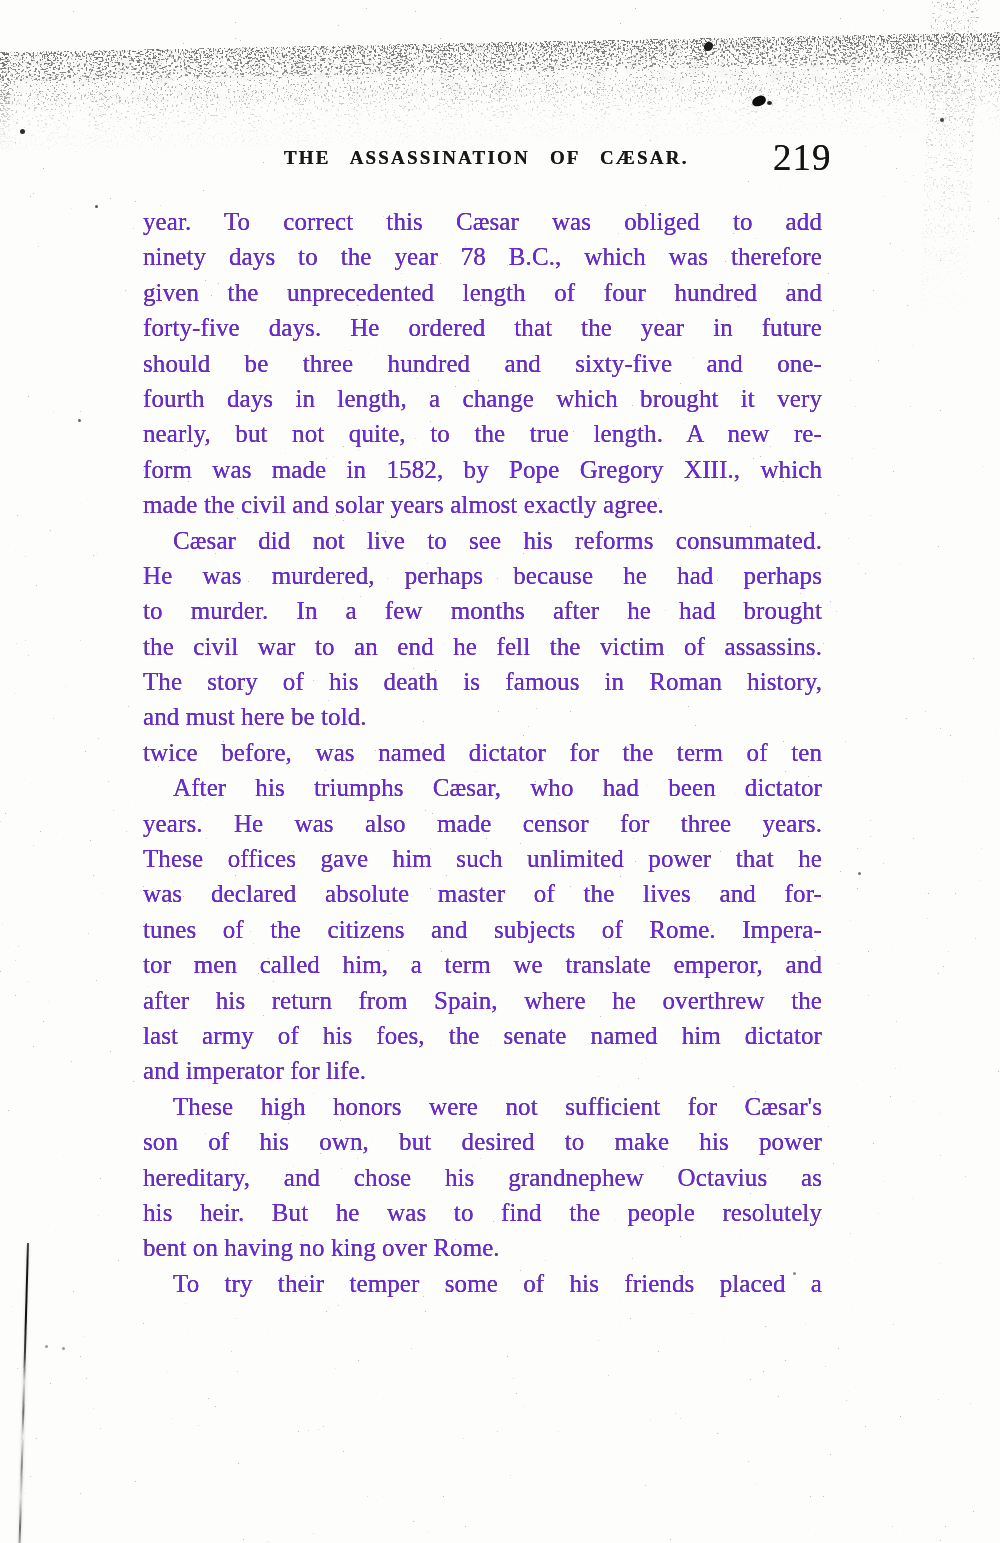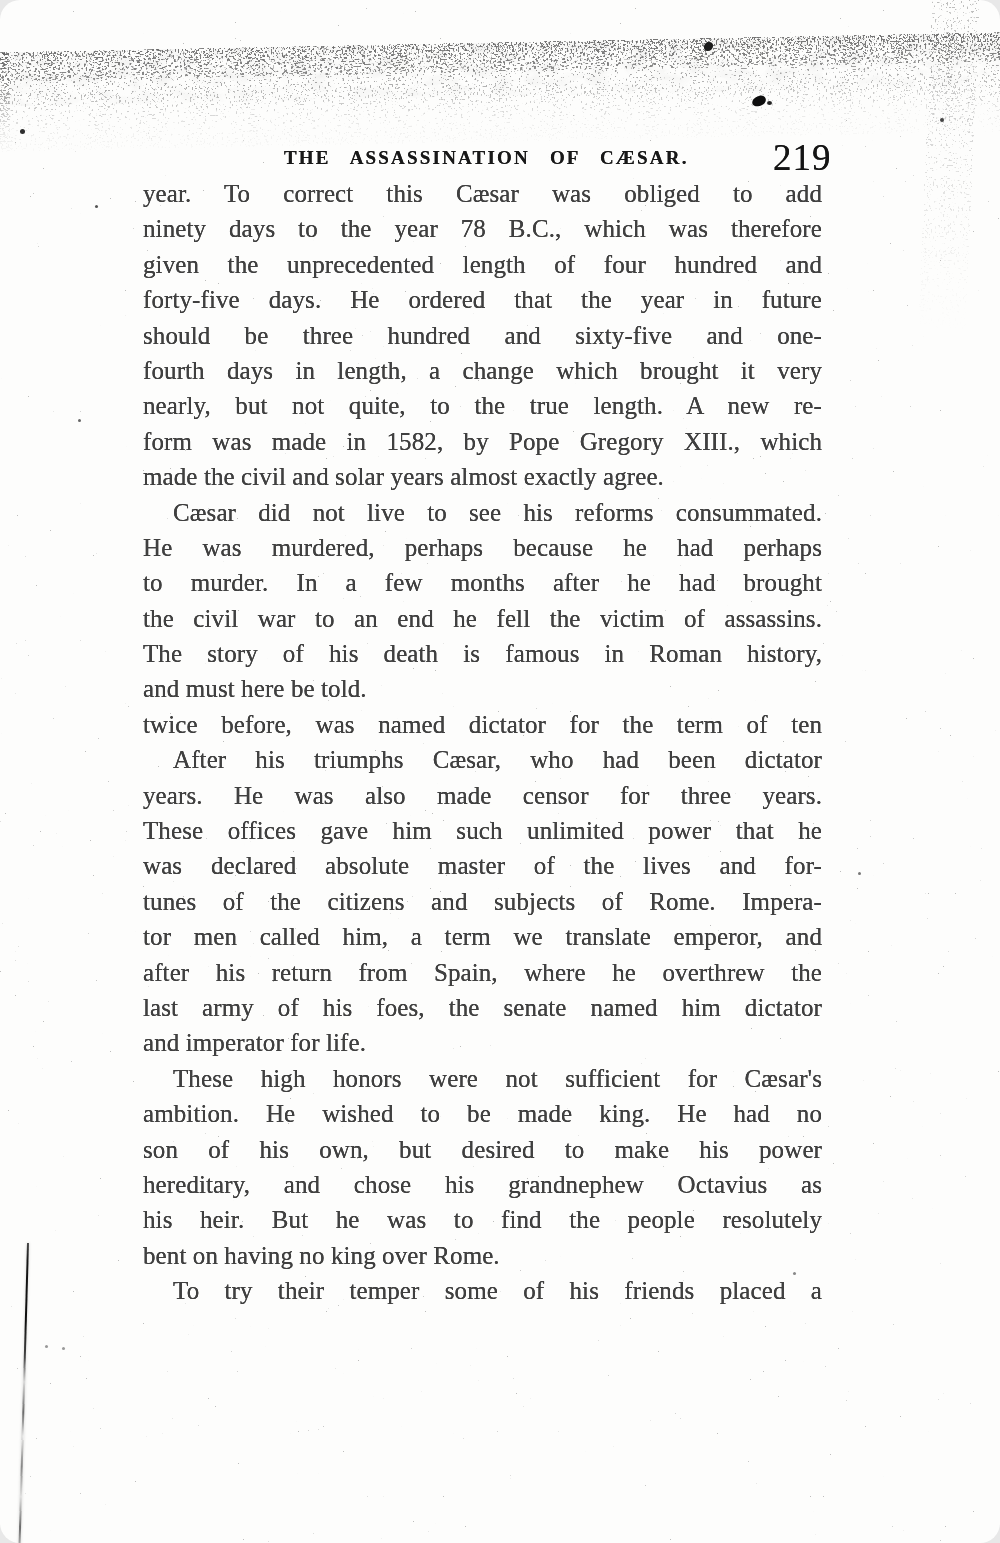--- a/index.html
+++ b/index.html
@@ -10,7 +10,6 @@
     background:#fdfdfc;
     overflow:hidden;
     font-family:"Liberation Serif","DejaVu Serif",serif;
-    border-radius:20px;
   }
   
   .noise-band{

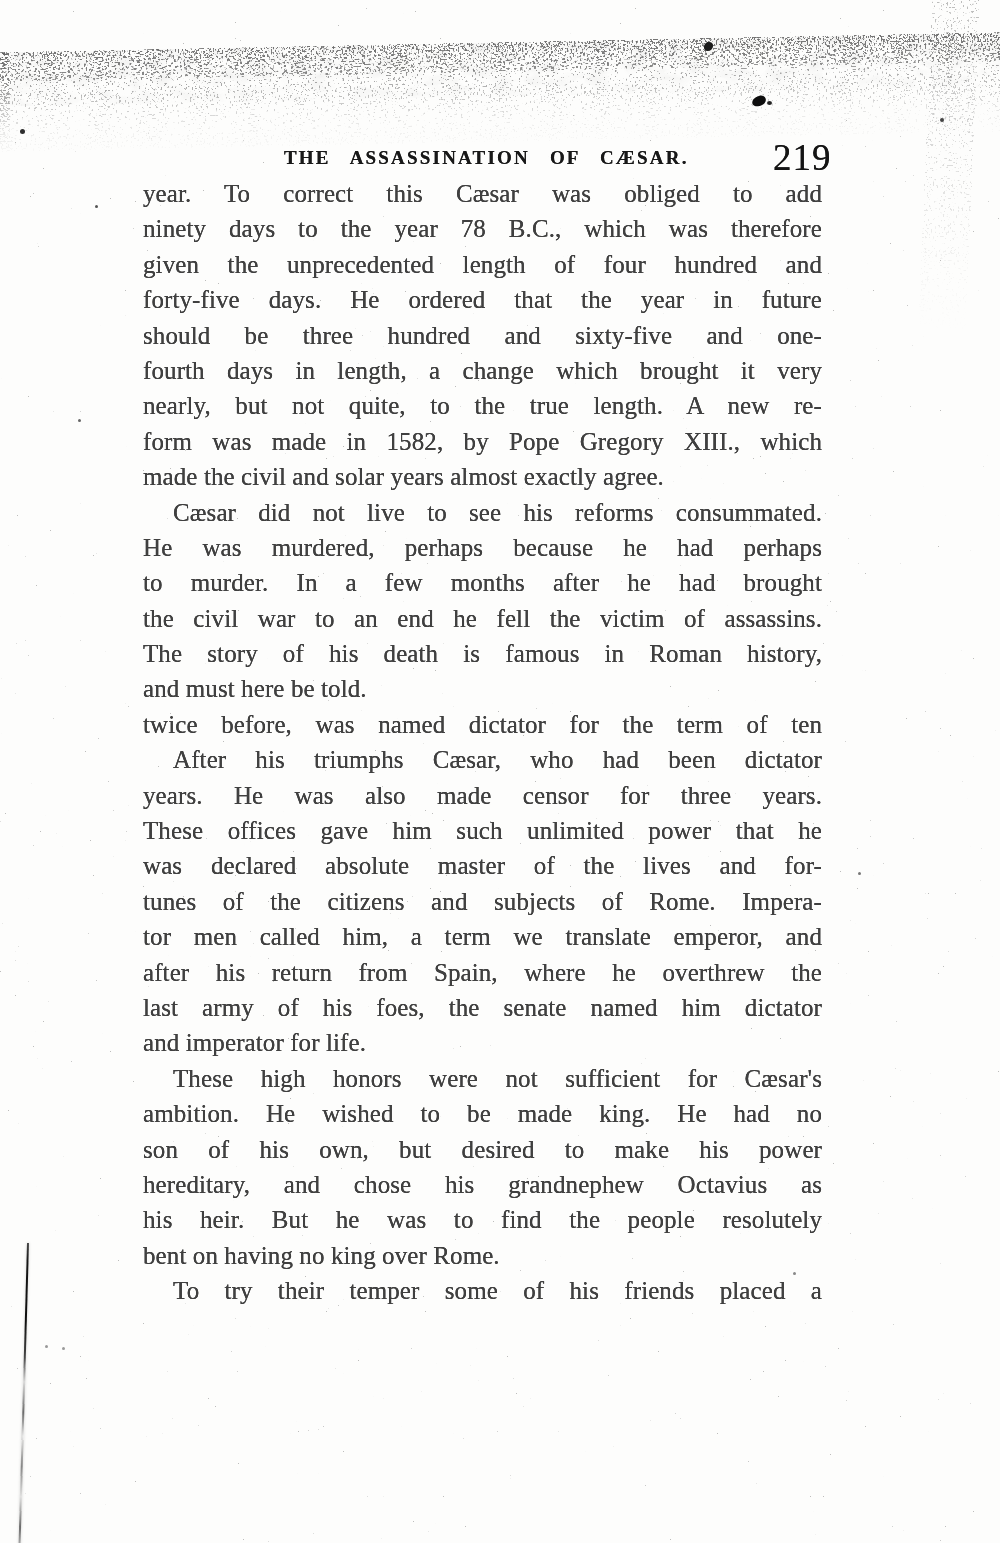--- a/index.html
+++ b/index.html
@@ -50,8 +50,8 @@
   }
   
   .text-block{
-    position:absolute;left:143px;top:176px;width:679px;
-    font-size:25px;line-height:35.4px;color:#404040;
+    position:absolute;left:143px;top:204px;width:679px;
+    font-size:25px;line-height:35.4px;color:#6d28d9;
     letter-spacing:.1px;
     text-shadow:0 0 .55px rgba(21,21,21,.9);
   }

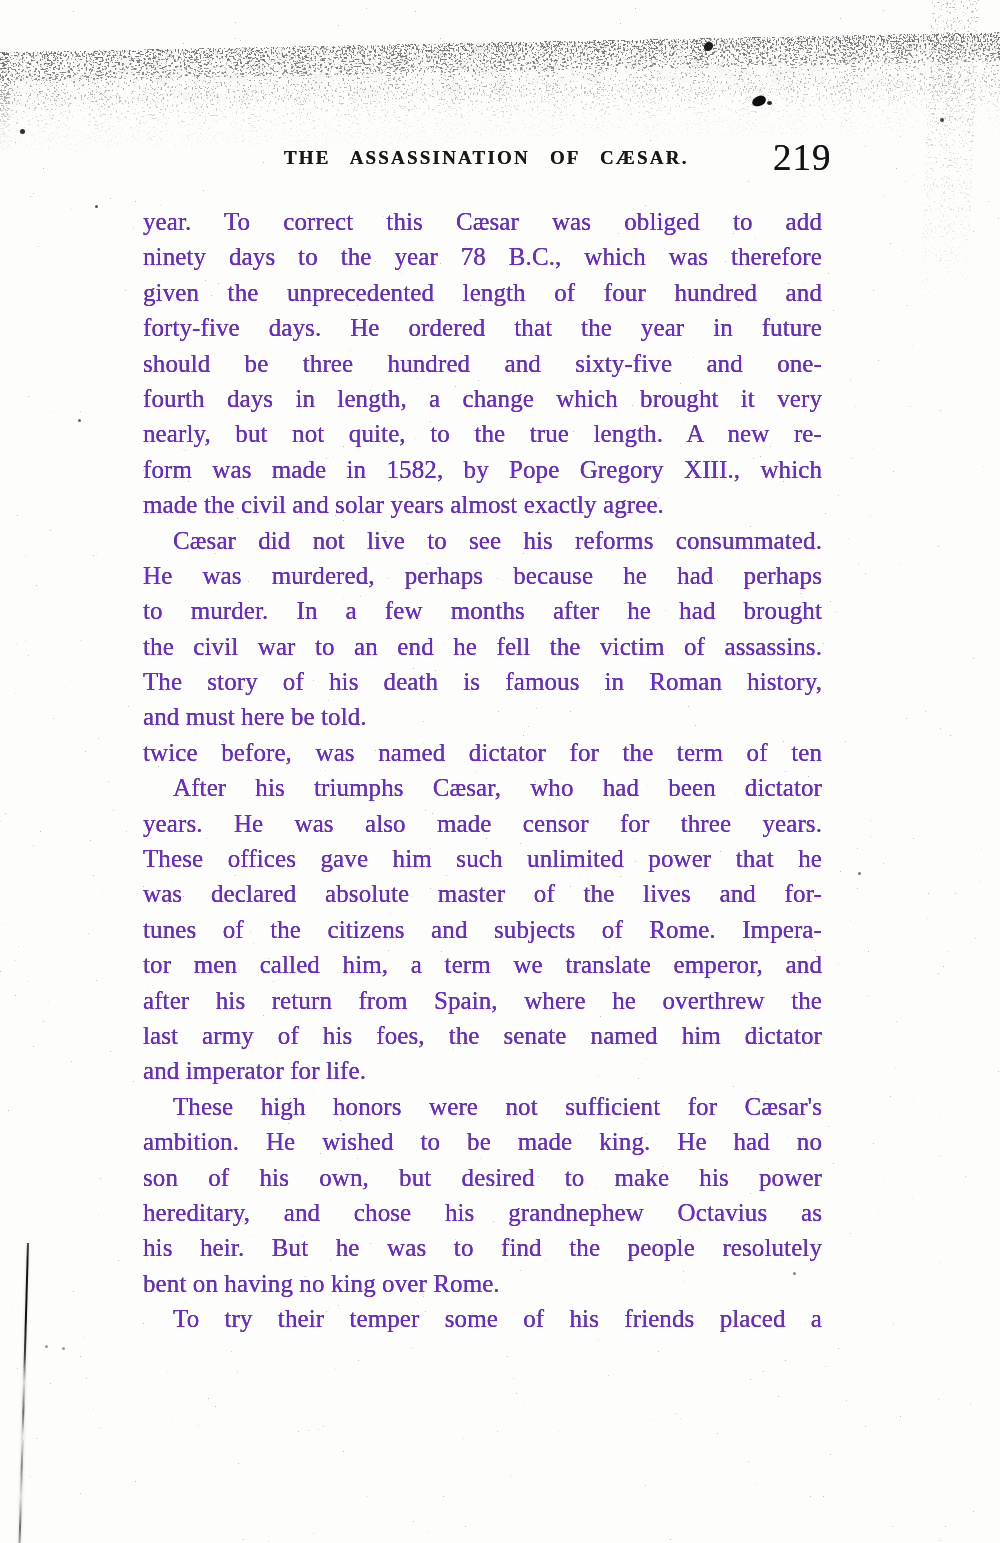--- a/index.html
+++ b/index.html
@@ -161,7 +161,6 @@
       </div>
       <div class="paragraph">
         <div class="line indent">These high honors were not sufficient for Cæsar's</div>
-        <div class="line">ambition. He wished to be made king. He had no</div>
         <div class="line">son of his own, but desired to make his power</div>
         <div class="line">hereditary, and chose his grandnephew Octavius as</div>
         <div class="line">his heir. But he was to find the people resolutely</div>

